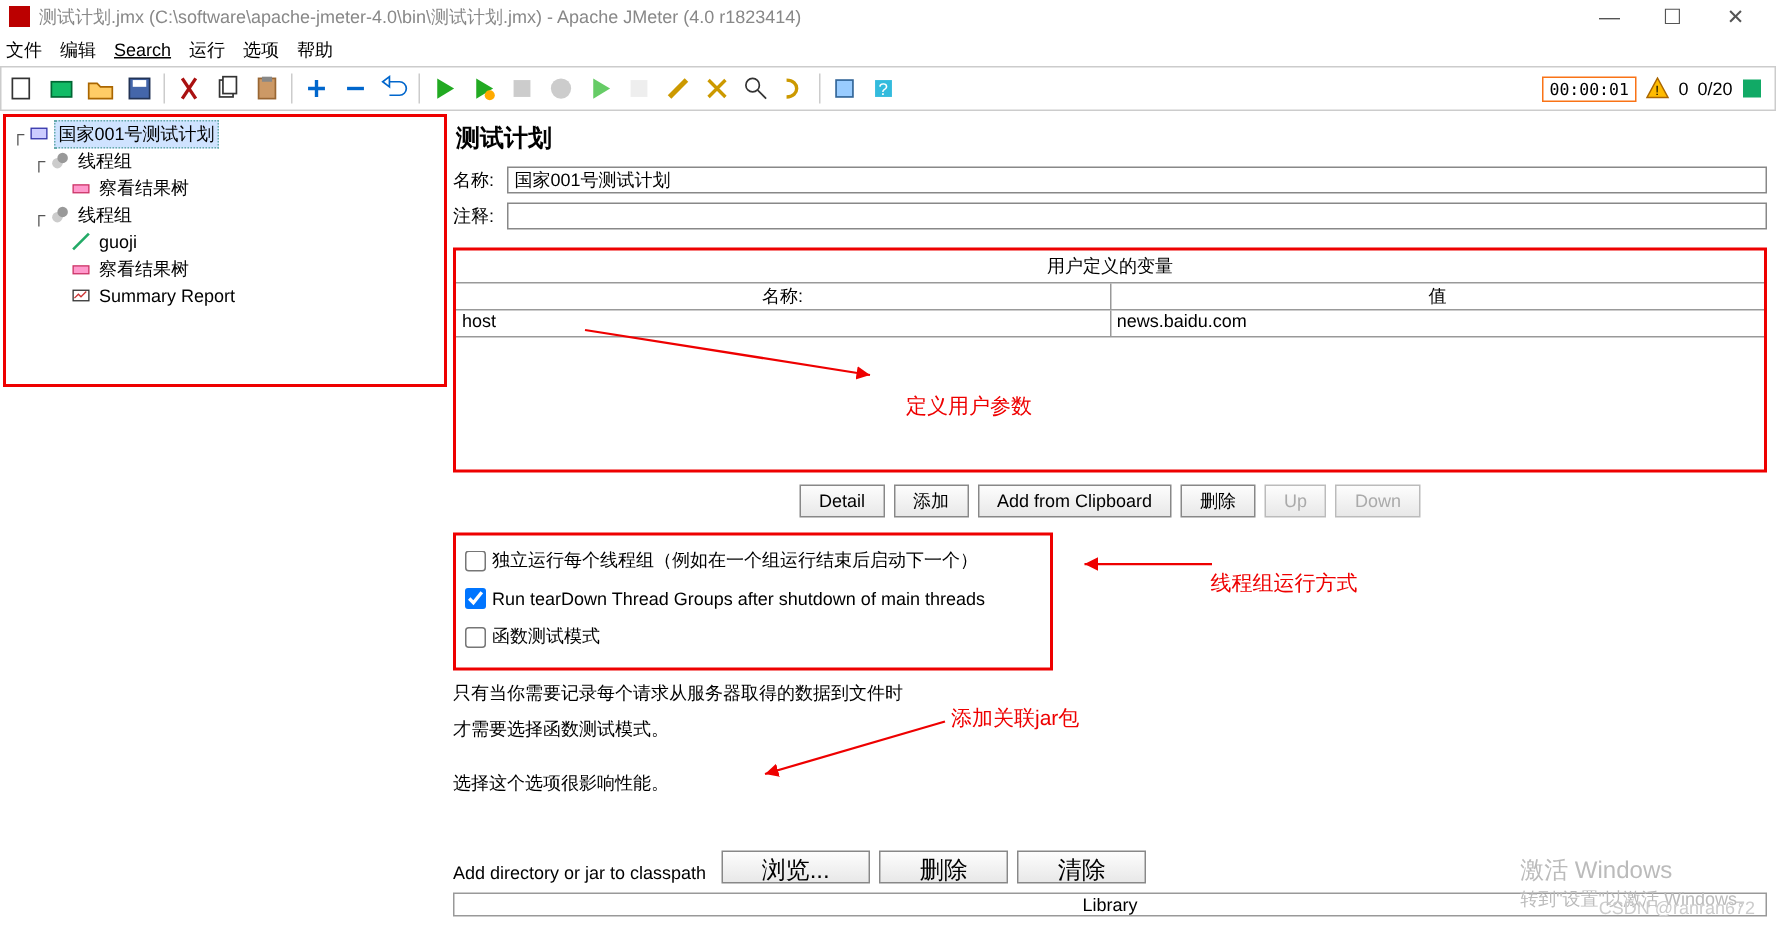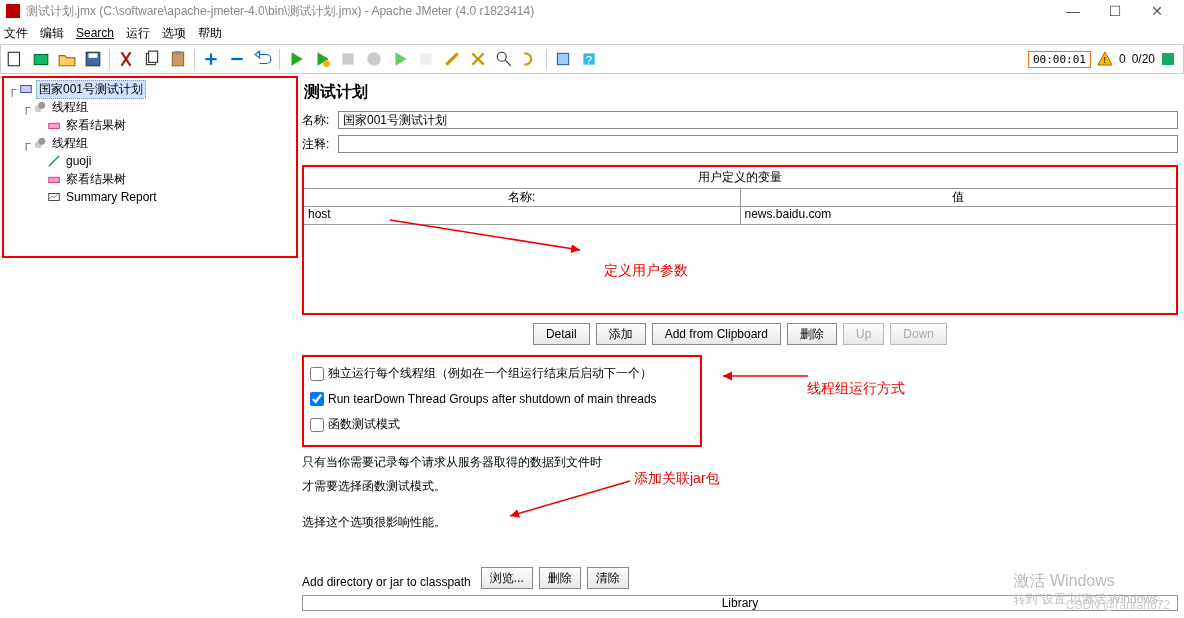--- a/index.html
+++ b/index.html
@@ -51,7 +51,7 @@
 .note { margin: 6px 0 0 0; line-height: 18px; }
 .classpath { margin-top: 36px; display: flex; align-items: flex-end; gap: 6px; }
 .classpath label { margin-right: 4px; }
-.classpath button { padding: 2px 8px; border: 1px solid #888; background: linear-gradient(#fdfdfd,#e8e8e8); font-size: 12px; height: 22px; }
+.classpath button { padding: 2px 26px; border: 1px solid #888; background: linear-gradient(#fdfdfd,#e8e8e8); font-size: 16px; height: 22px; }
 .library { border: 1px solid #999; margin-top: 6px; height: 16px; display:flex; align-items:center; justify-content:center; }
 .anno { position: absolute; color: #e00; font-size: 14px; }
 .arrow { position: absolute; pointer-events: none; }

